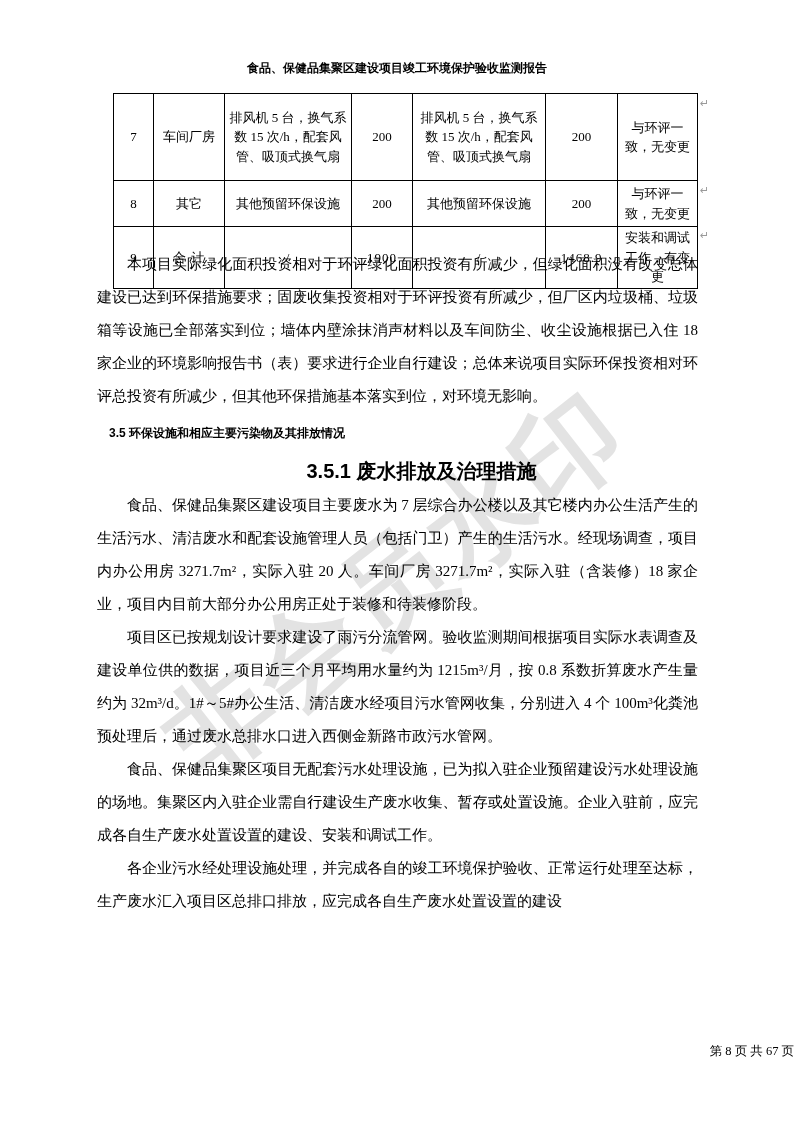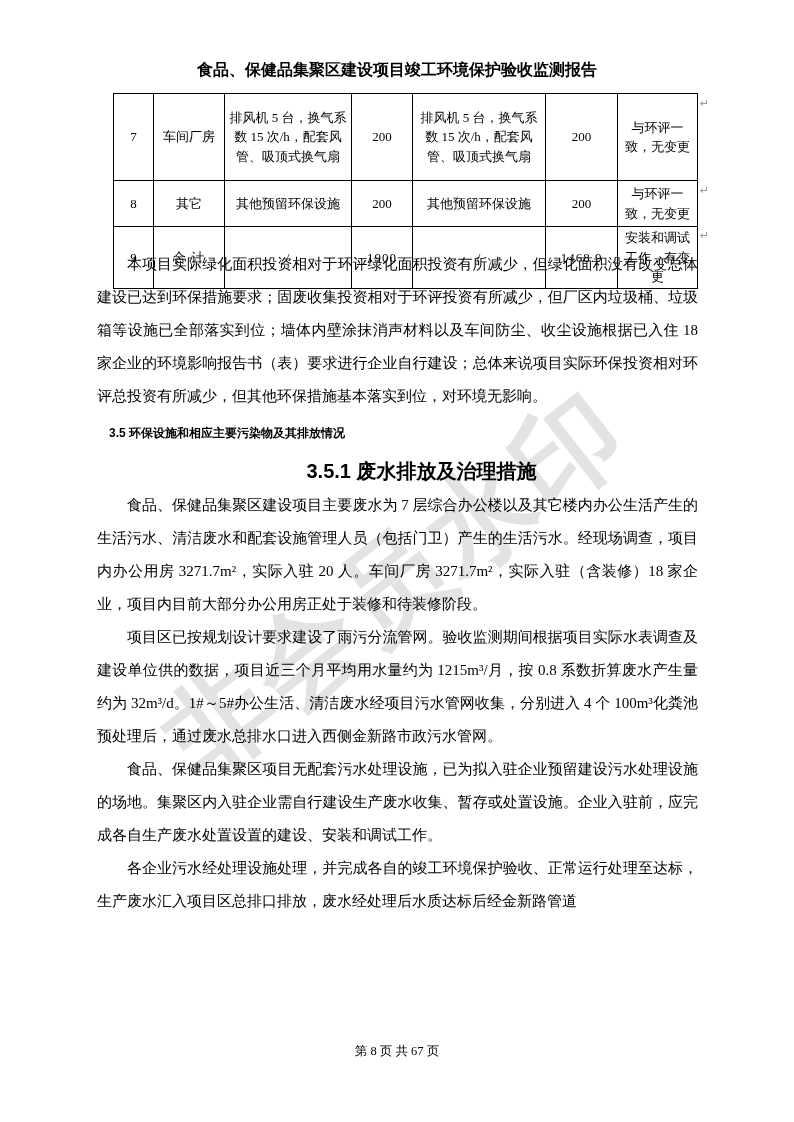--- a/index.html
+++ b/index.html
@@ -22,7 +22,7 @@
   .doc-header {
     position:absolute; top:60px; left:0; width:100%; text-align:center;
     font-family:"Liberation Sans","DejaVu Sans",sans-serif;
-    font-weight:bold; font-size:16px; z-index:1;
+    font-weight:bold; font-size:12px; z-index:1;
   }
   
   .table-wrap { position:absolute; left:113px; top:93px; z-index:1; }

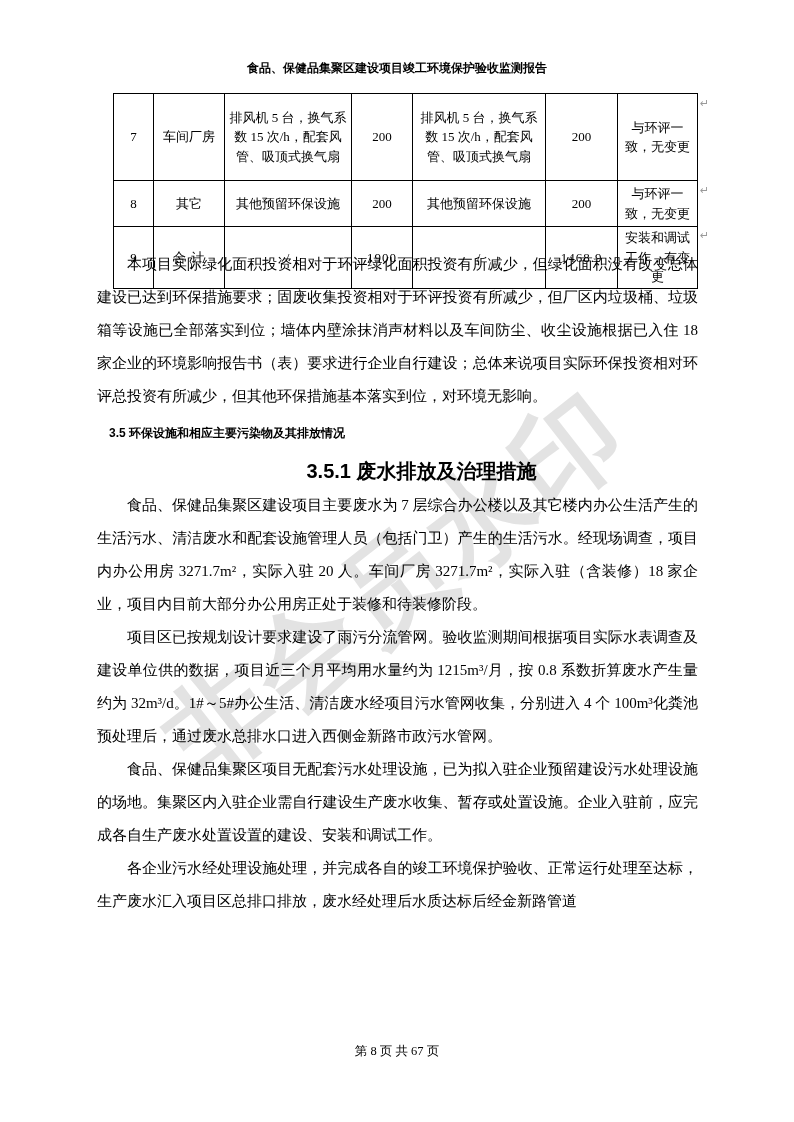--- a/index.html
+++ b/index.html
@@ -124,7 +124,7 @@
     <p>食品、保健品集聚区建设项目主要废水为 7 层综合办公楼以及其它楼内办公生活产生的生活污水、清洁废水和配套设施管理人员（包括门卫）产生的生活污水。经现场调查，项目内办公用房 3271.7m²，实际入驻 20 人。车间厂房 3271.7m²，实际入驻（含装修）18 家企业，项目内目前大部分办公用房正处于装修和待装修阶段。</p>
     <p>项目区已按规划设计要求建设了雨污分流管网。验收监测期间根据项目实际水表调查及建设单位供的数据，项目近三个月平均用水量约为 1215m³/月，按 0.8 系数折算废水产生量约为 32m³/d。1#～5#办公生活、清洁废水经项目污水管网收集，分别进入 4 个 100m³化粪池预处理后，通过废水总排水口进入西侧金新路市政污水管网。</p>
     <p>食品、保健品集聚区项目无配套污水处理设施，已为拟入驻企业预留建设污水处理设施的场地。集聚区内入驻企业需自行建设生产废水收集、暂存或处置设施。企业入驻前，应完成各自生产废水处置设置的建设、安装和调试工作。</p>
-    <p>各企业污水经处理设施处理，并完成各自的竣工环境保护验收、正常运行处理至达标，生产废水汇入项目区总排口排放，废水经处理后水质达标后经金新路管道</p>
+    <p>各企业污水经处理设施处理，并完成各自的竣工环境保护验收、正常运行处理至达标，生产废水汇入项目区总排口排放，应完成各自生产废水处置设置的建设</p>
   </div>
 
   <div class="footer">第 8 页 共 67 页</div>

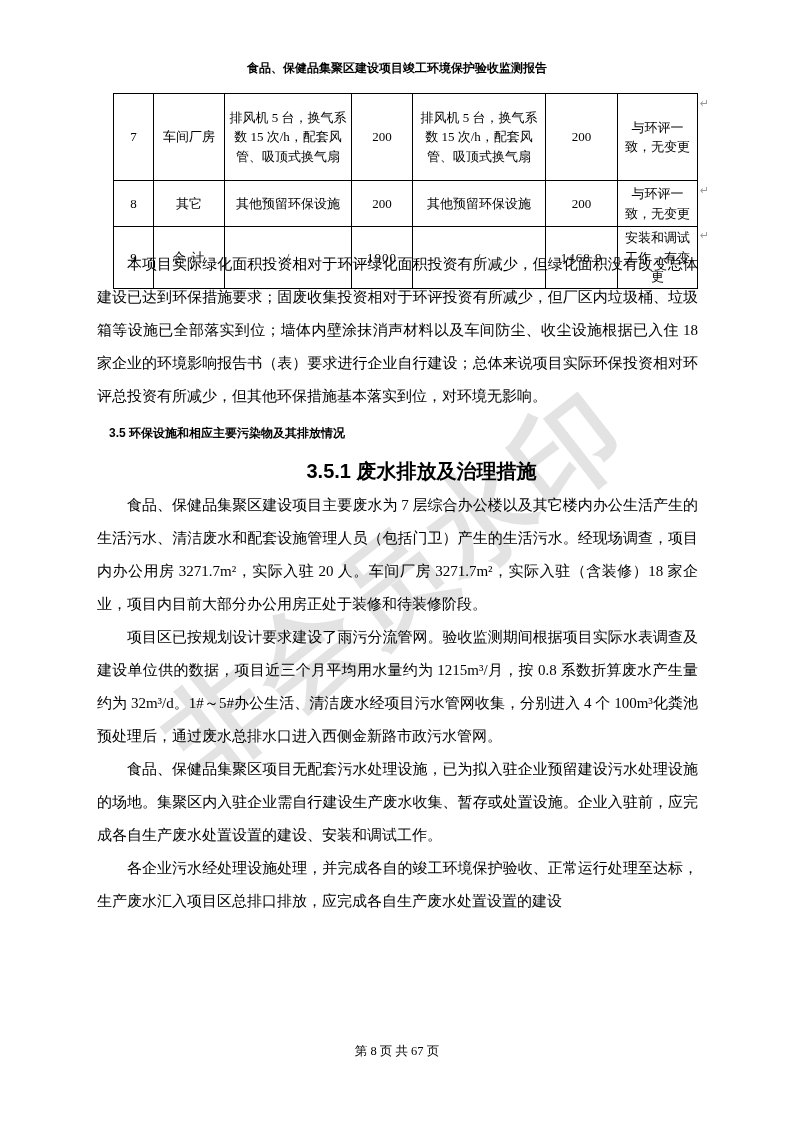--- a/index.html
+++ b/index.html
@@ -58,7 +58,7 @@
   }
   
   .footer {
-    position:absolute; top:1043px; left:0; width:100%; text-align:center;
+    position:absolute; top:1043px; left:0; width:100%; text-align:right;
     font-size:12.5px; z-index:1;
   }
 </style>

